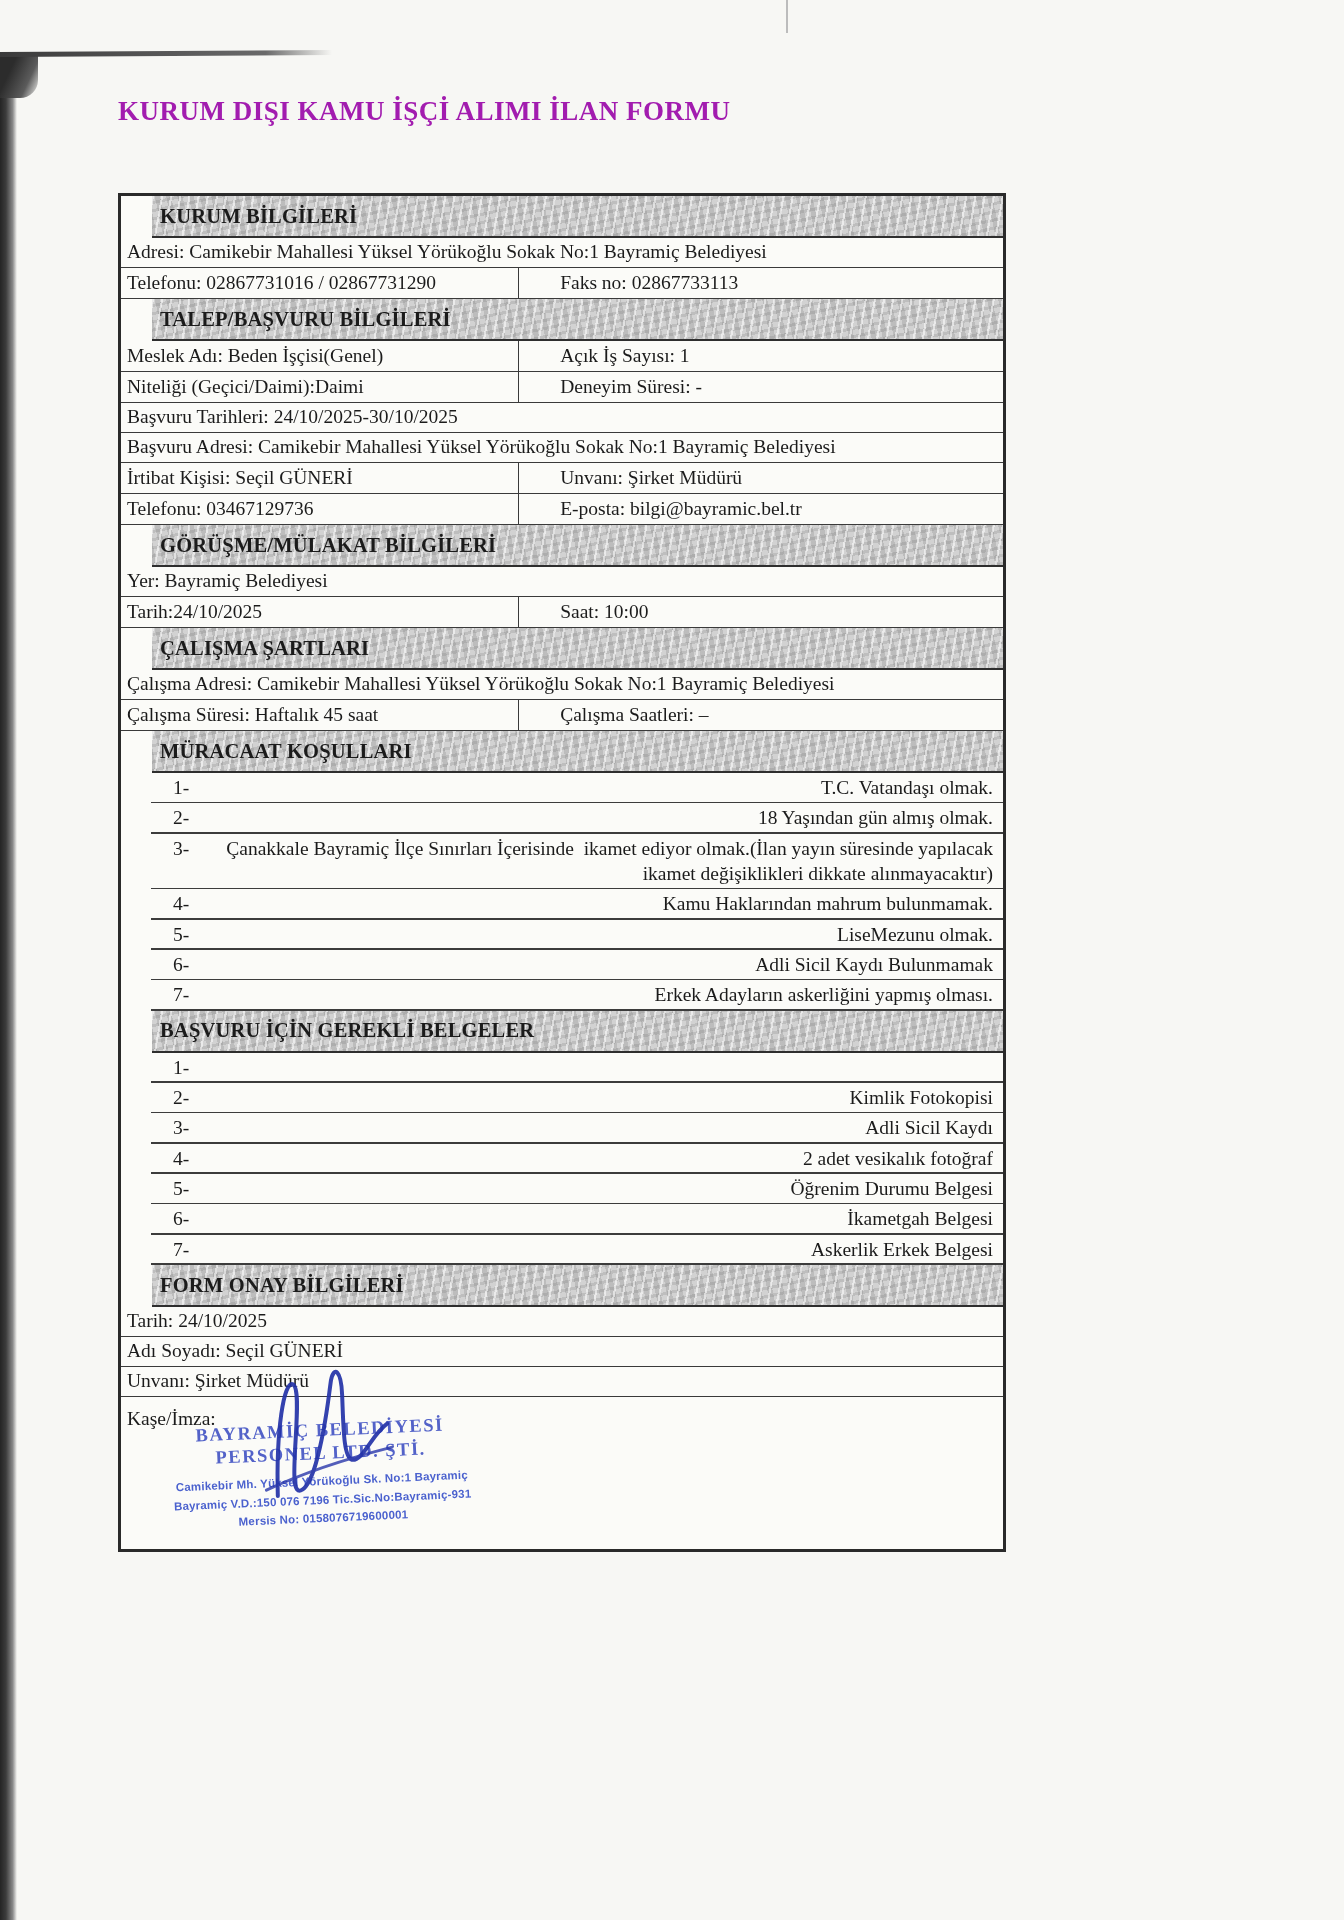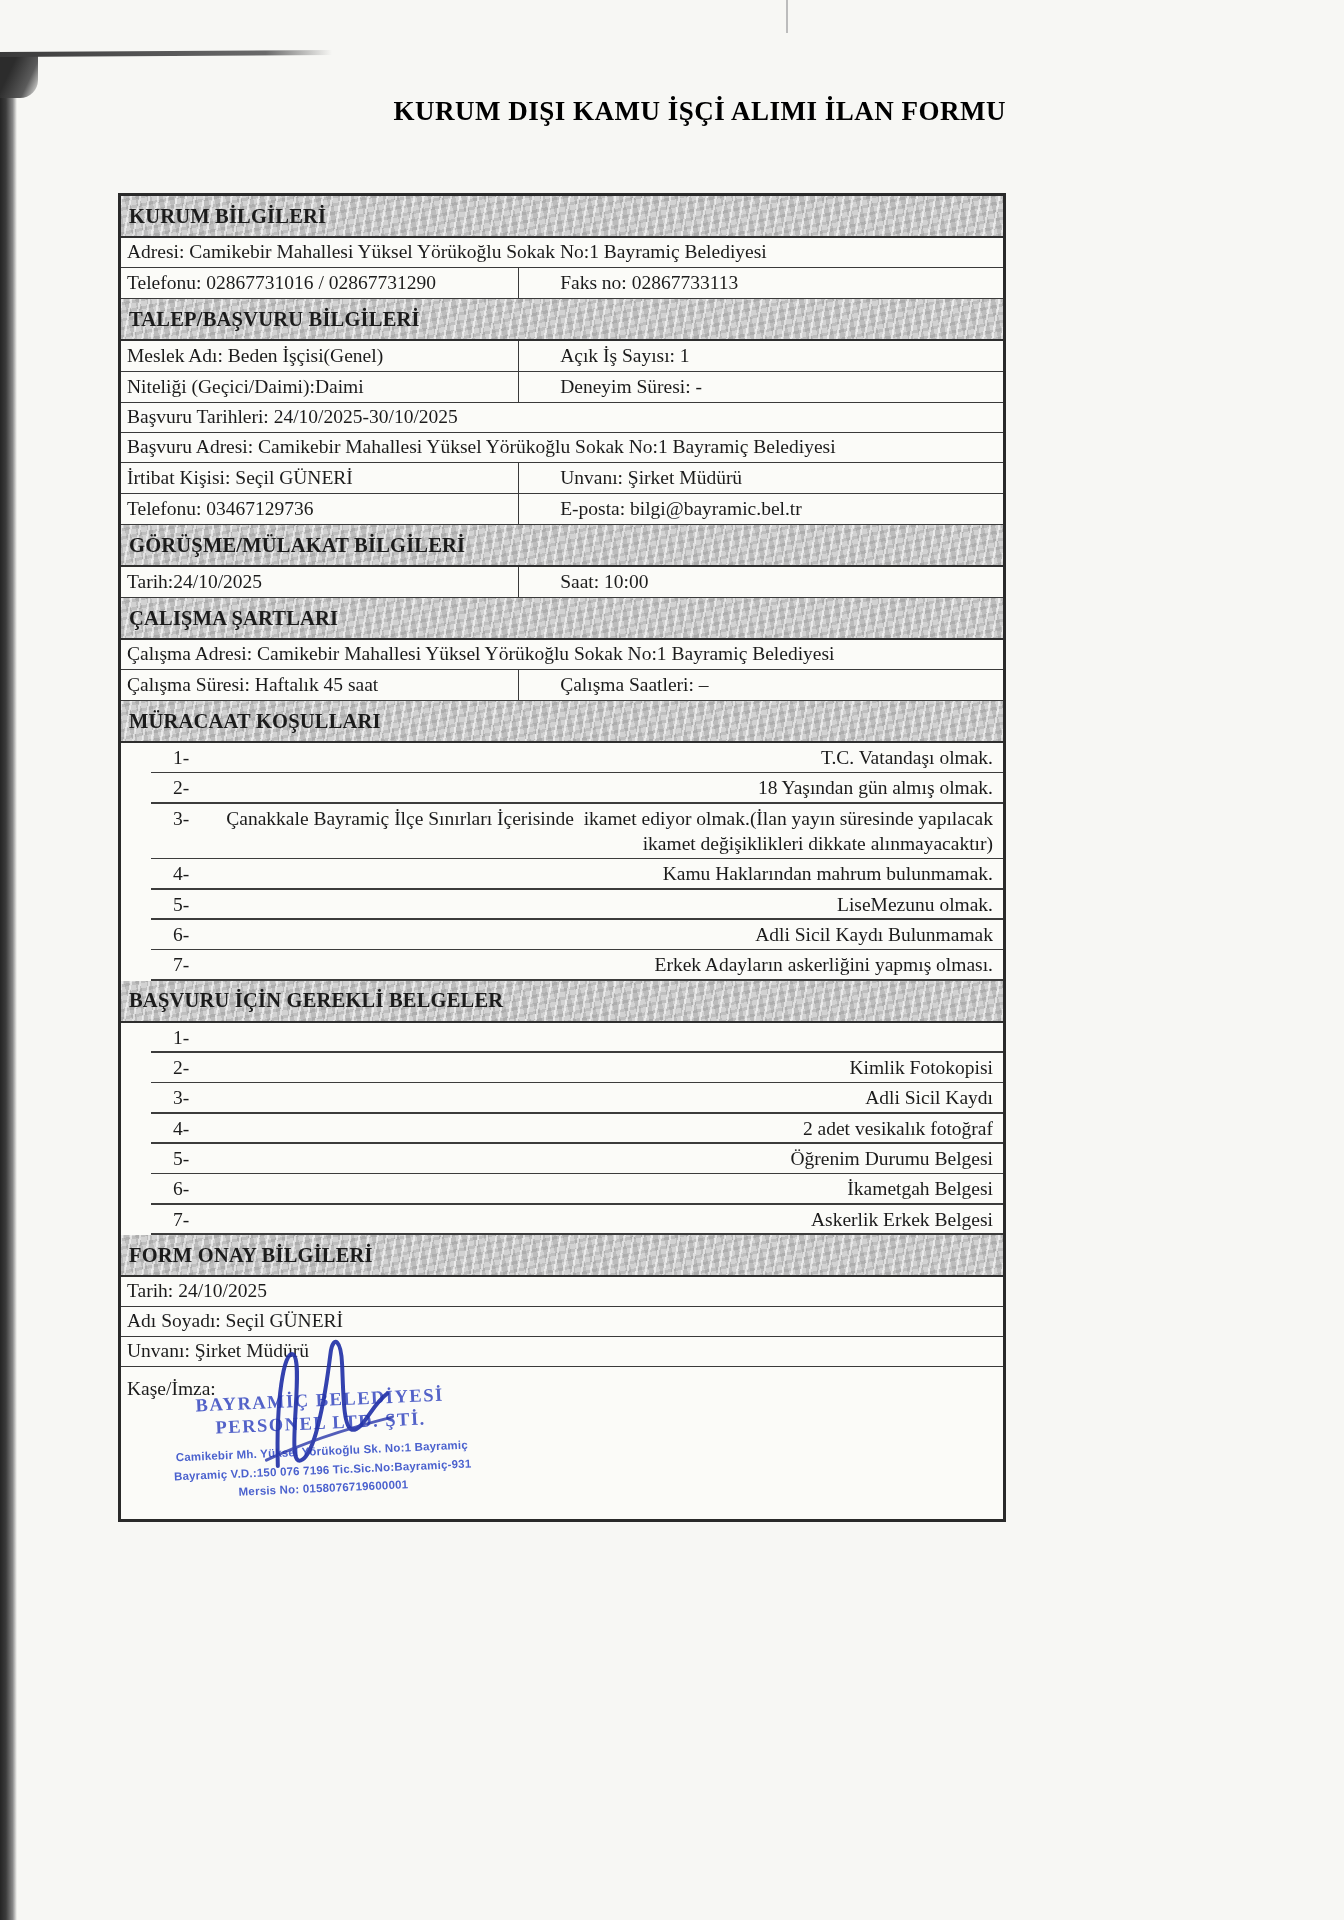--- a/index.html
+++ b/index.html
@@ -36,8 +36,8 @@
   
   .title{
     position:absolute;left:118px;top:96px;width:888px;
-    text-align:right;font-weight:bold;font-size:27px;letter-spacing:.5px;
-    color:#000000;margin:0;
+    text-align:left;font-weight:bold;font-size:27px;letter-spacing:.5px;
+    color:#a21caf;margin:0;
   }
   
   .form-table{

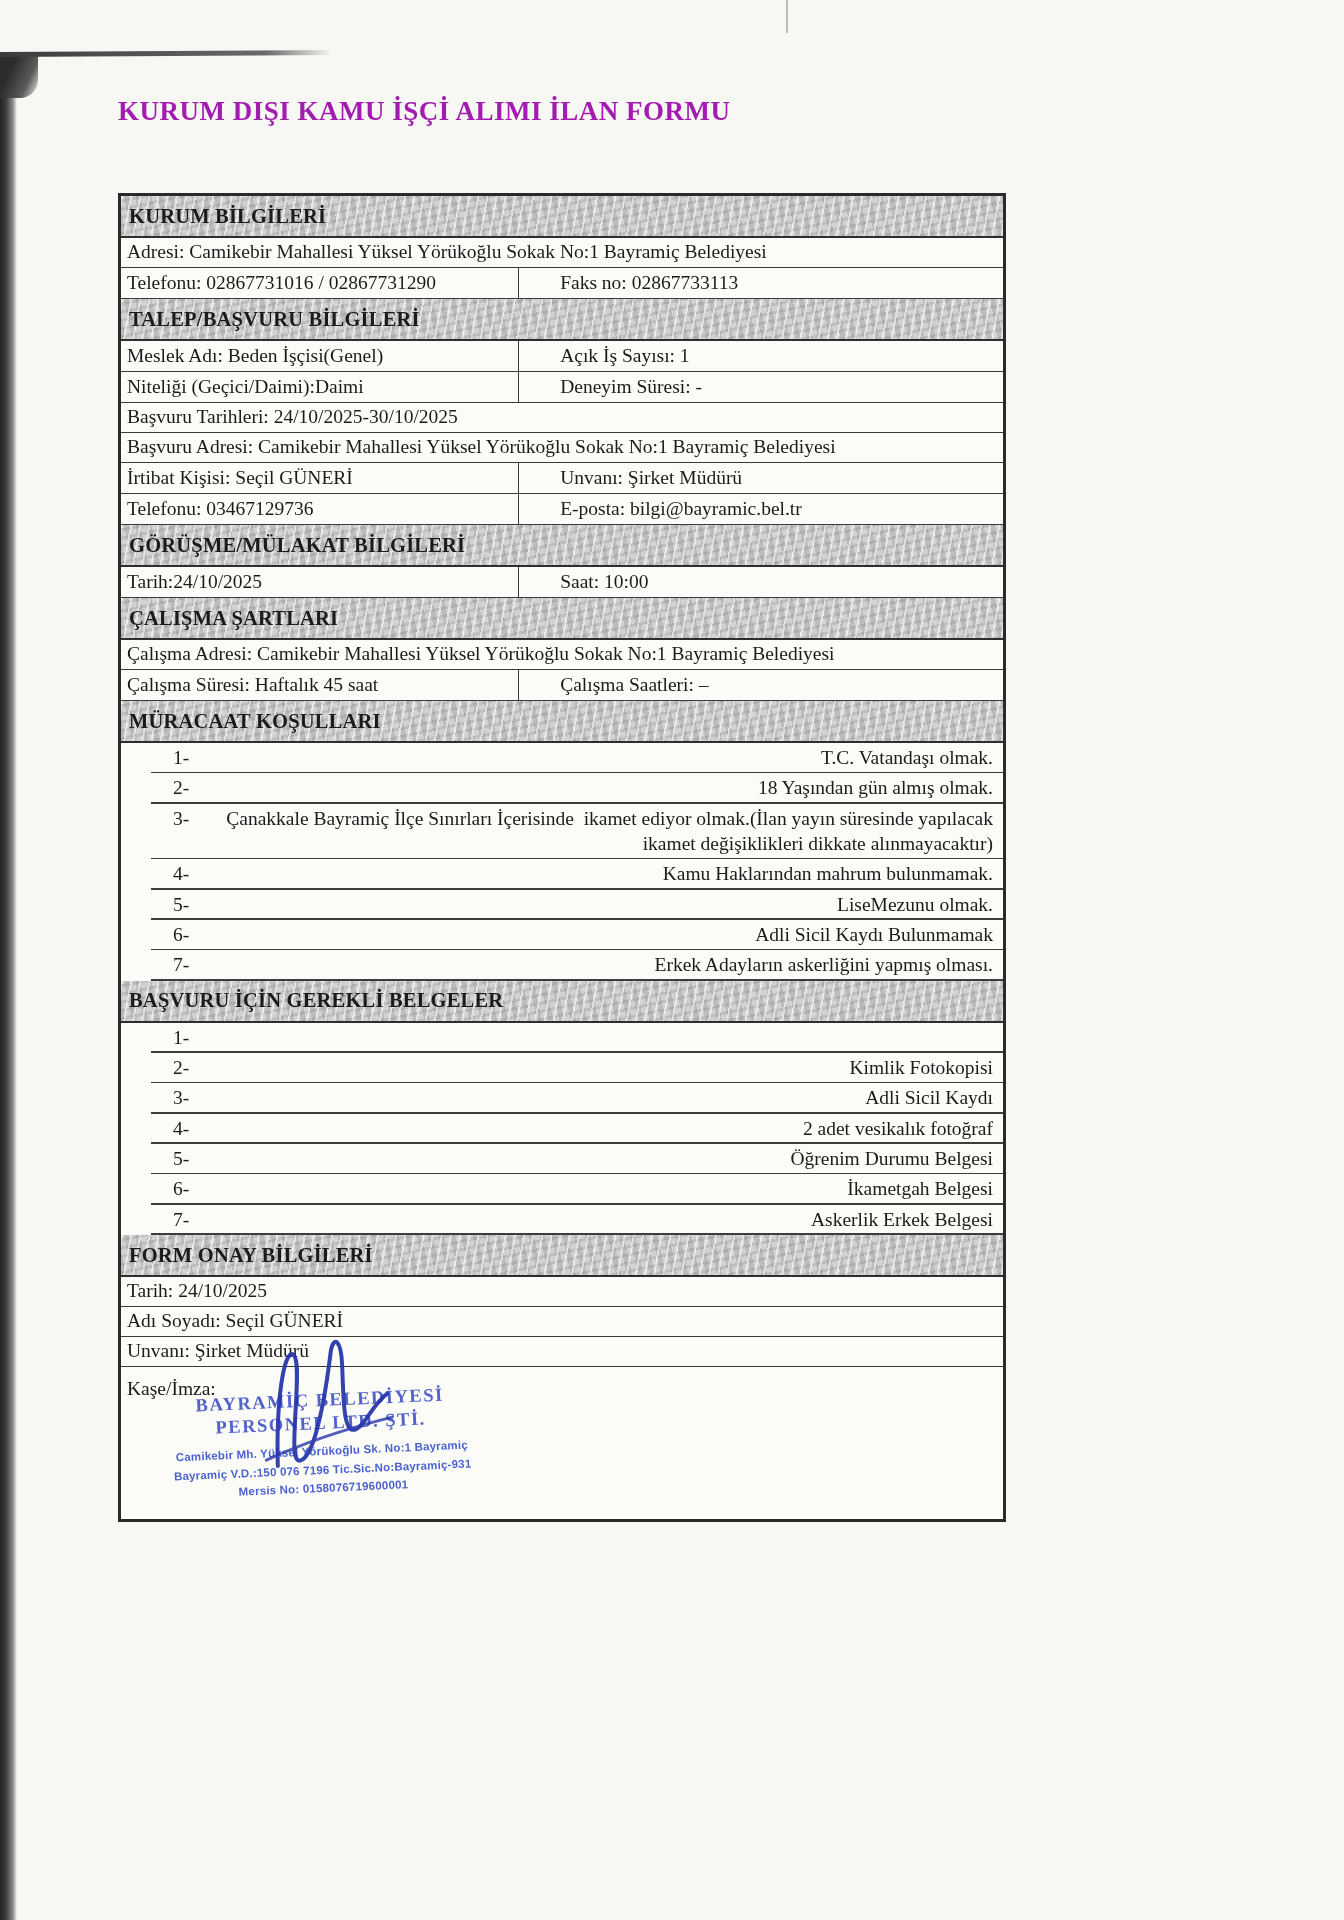--- a/index.html
+++ b/index.html
@@ -56,6 +56,7 @@
       repeating-linear-gradient(100deg, rgba(255,255,255,.55) 0 2px, rgba(255,255,255,0) 2px 9px),
       repeating-linear-gradient(-12deg, rgba(110,110,110,.20) 0 3px, rgba(255,255,255,0) 3px 8px),
       repeating-linear-gradient(78deg, rgba(90,90,90,.14) 0 5px, rgba(255,255,255,.10) 5px 11px);
+    margin-left: 31px;
   }
   .row{
     min-height:30px;display:flex;align-items:center;

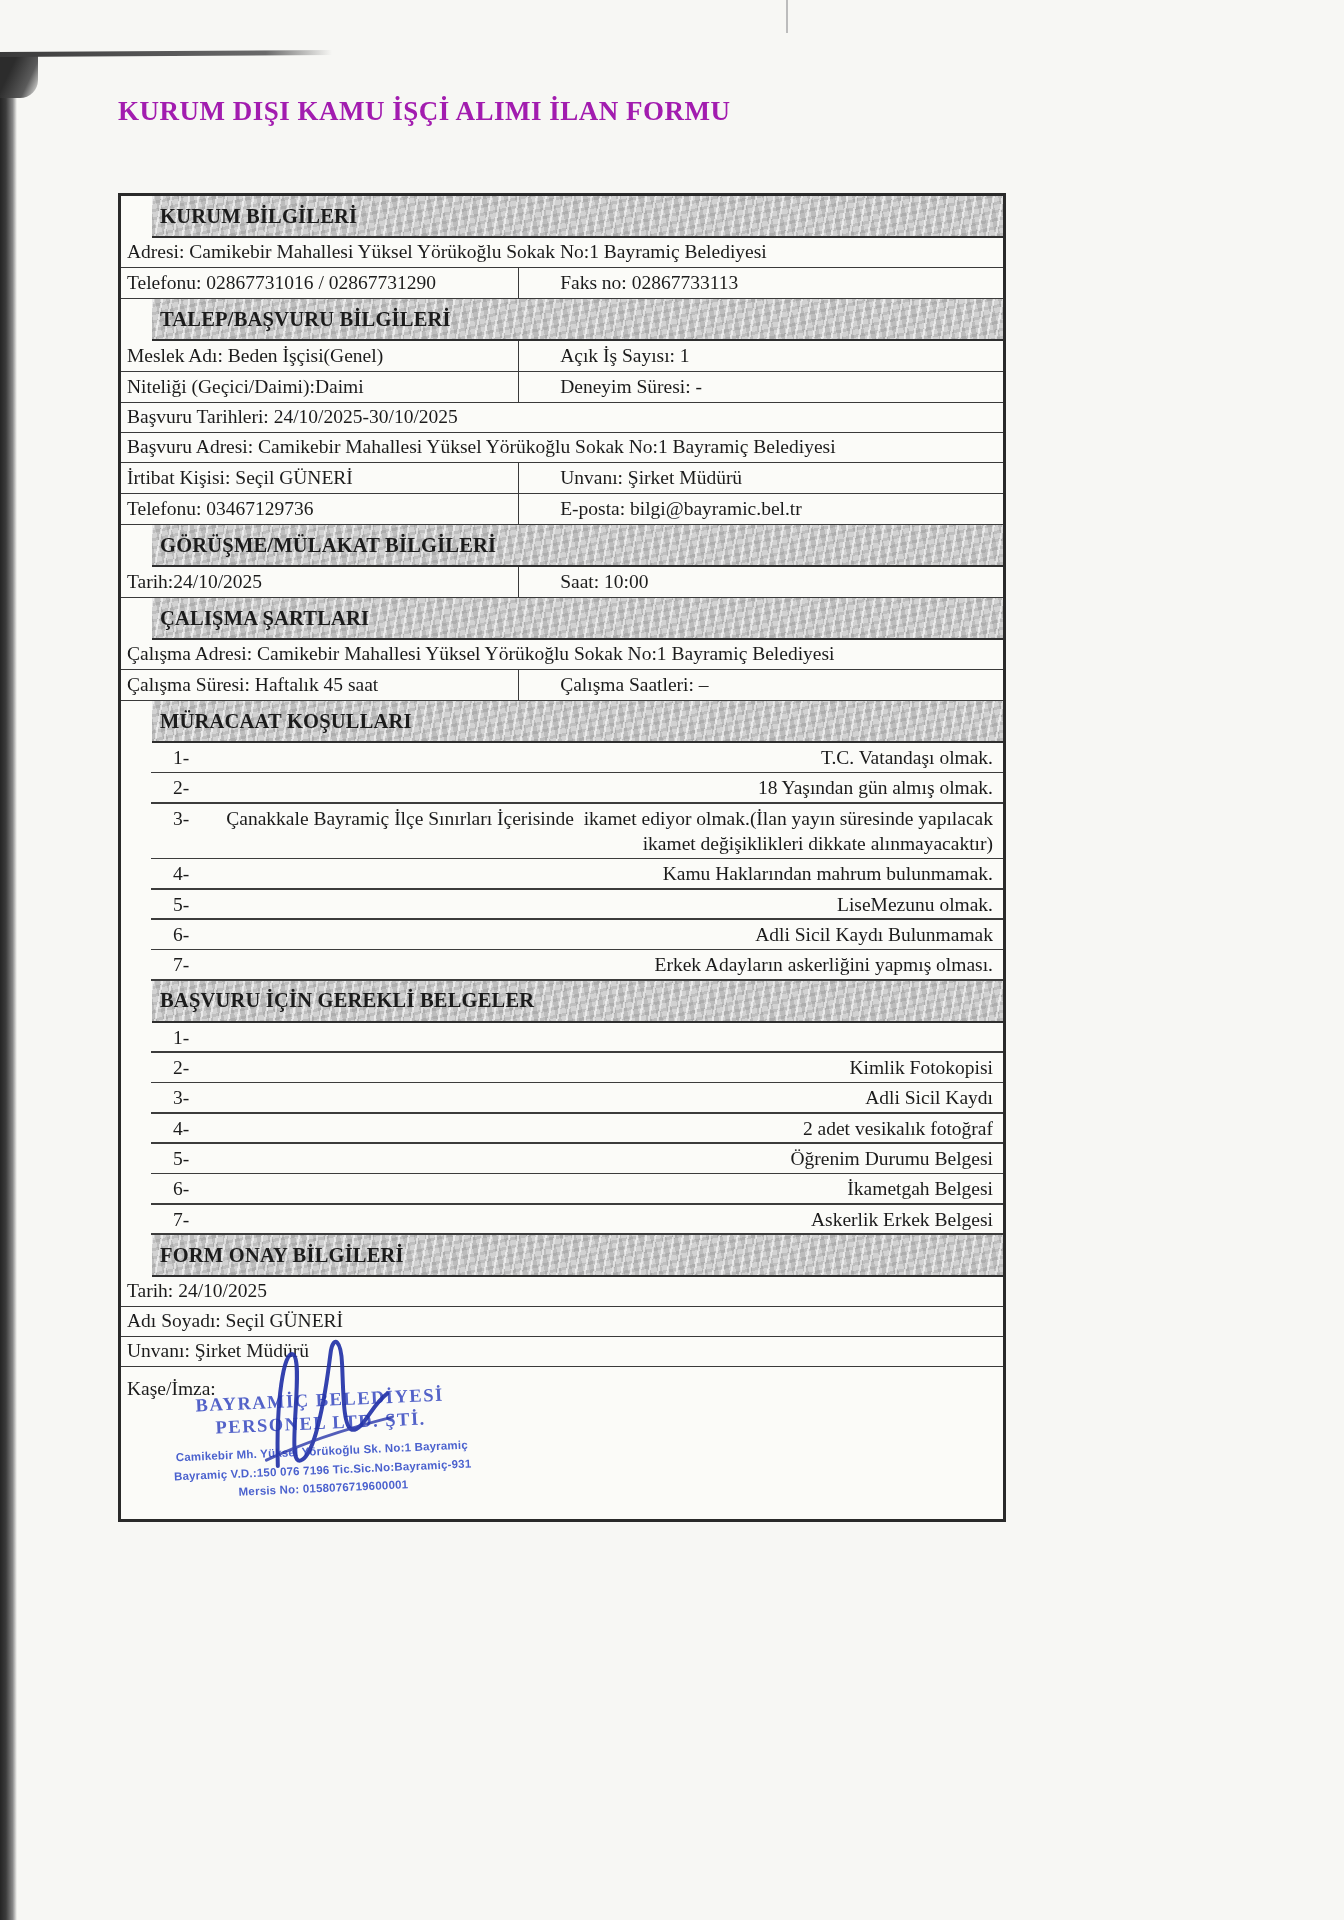--- a/index.html
+++ b/index.html
@@ -179,6 +179,9 @@
     <div class="sec-header">
       <span>GÖRÜŞME/MÜLAKAT BİLGİLERİ</span>
     </div>
+    <div class="row">
+      <span>Yer: Bayramiç Belediyesi</span>
+    </div>
     <div class="row split">
       <div class="cell left">
         <span>Tarih:24/10/2025</span>

